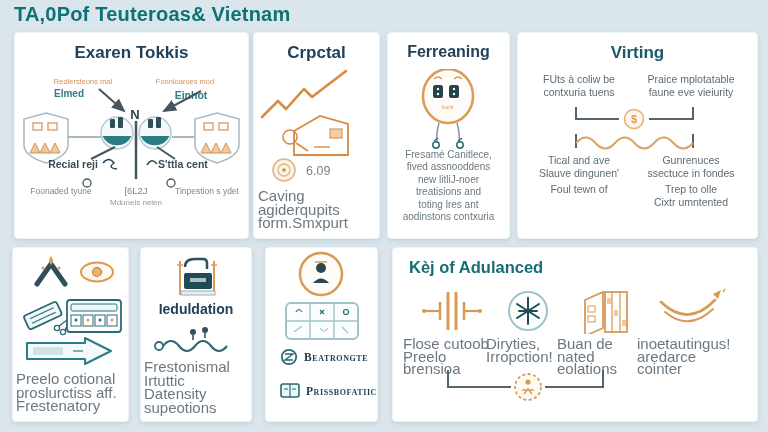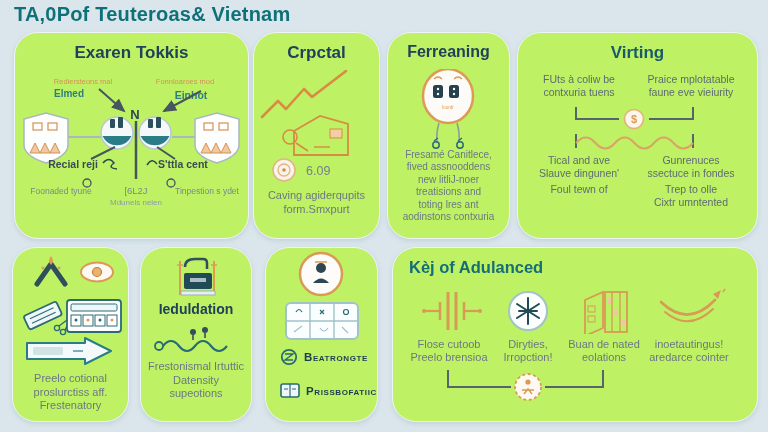--- a/index.html
+++ b/index.html
@@ -7,7 +7,7 @@
        font-family:"Liberation Sans","DejaVu Sans",sans-serif;position:relative;}
   #canvas{position:absolute;left:0;top:0;width:692px;height:432px;}
   .abs{position:absolute;}
-  .panel{position:absolute;background:#bef264;border-radius:24px;
+  .panel{position:absolute;background:#ffffff;border-radius:4px;
          box-shadow:0 2px 5px rgba(110,140,155,.22);border:1px solid #eef3f5;}
   .hdr{font-size:20px;font-weight:bold;color:#0f7178;letter-spacing:.2px;}
   .ptitle{font-weight:bold;color:#21415a;text-align:center;width:100%;}

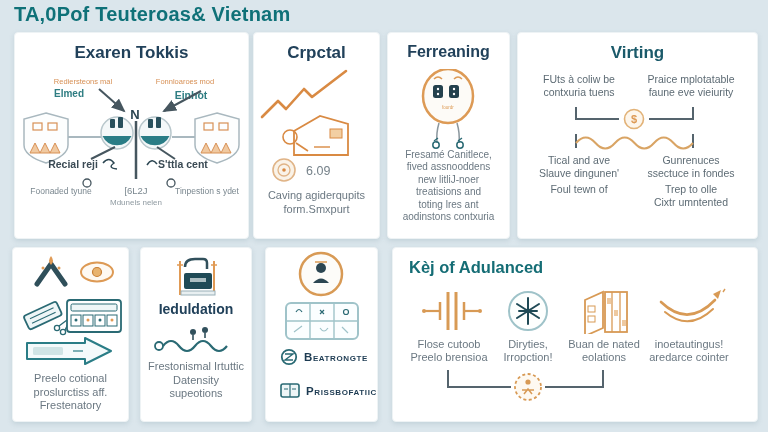--- a/index.html
+++ b/index.html
@@ -12,7 +12,7 @@
   .hdr{font-size:20px;font-weight:bold;color:#0f7178;letter-spacing:.2px;}
   .ptitle{font-weight:bold;color:#21415a;text-align:center;width:100%;}
   .tealtitle{color:#156d75;}
-  .cap{font-size:11px;color:#6b7882;text-align:center;line-height:13.5px;}
+  .cap{font-size:15px;color:#6b7882;line-height:13.5px;}
   .cap2{font-size:10.5px;color:#5d6b74;text-align:center;line-height:13px;}
   .smallcapslbl{font-variant:small-caps;font-weight:bold;color:#1d3b52;
                 font-size:11.5px;letter-spacing:.6px;}

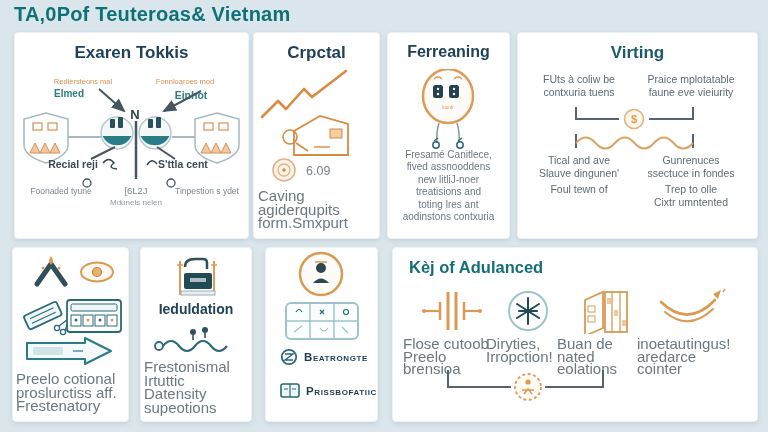--- a/index.html
+++ b/index.html
@@ -254,7 +254,7 @@
     </div>
   </div>
 
-  <div class="panel" style="left:265px;top:247px;width:111px;height:173px;">
+  <div class="panel" style="left:265px;top:247px;width:111px;height:173px;font-family:Liberation Serif, serif;">
     <svg class="abs" style="left:0;top:2px;" width="111" height="92" viewBox="0 0 111 92">
       <g>
         <circle cx="55" cy="24" r="21" fill="#fdfcf9" stroke="#d89a55" stroke-width="2.5"></circle>

